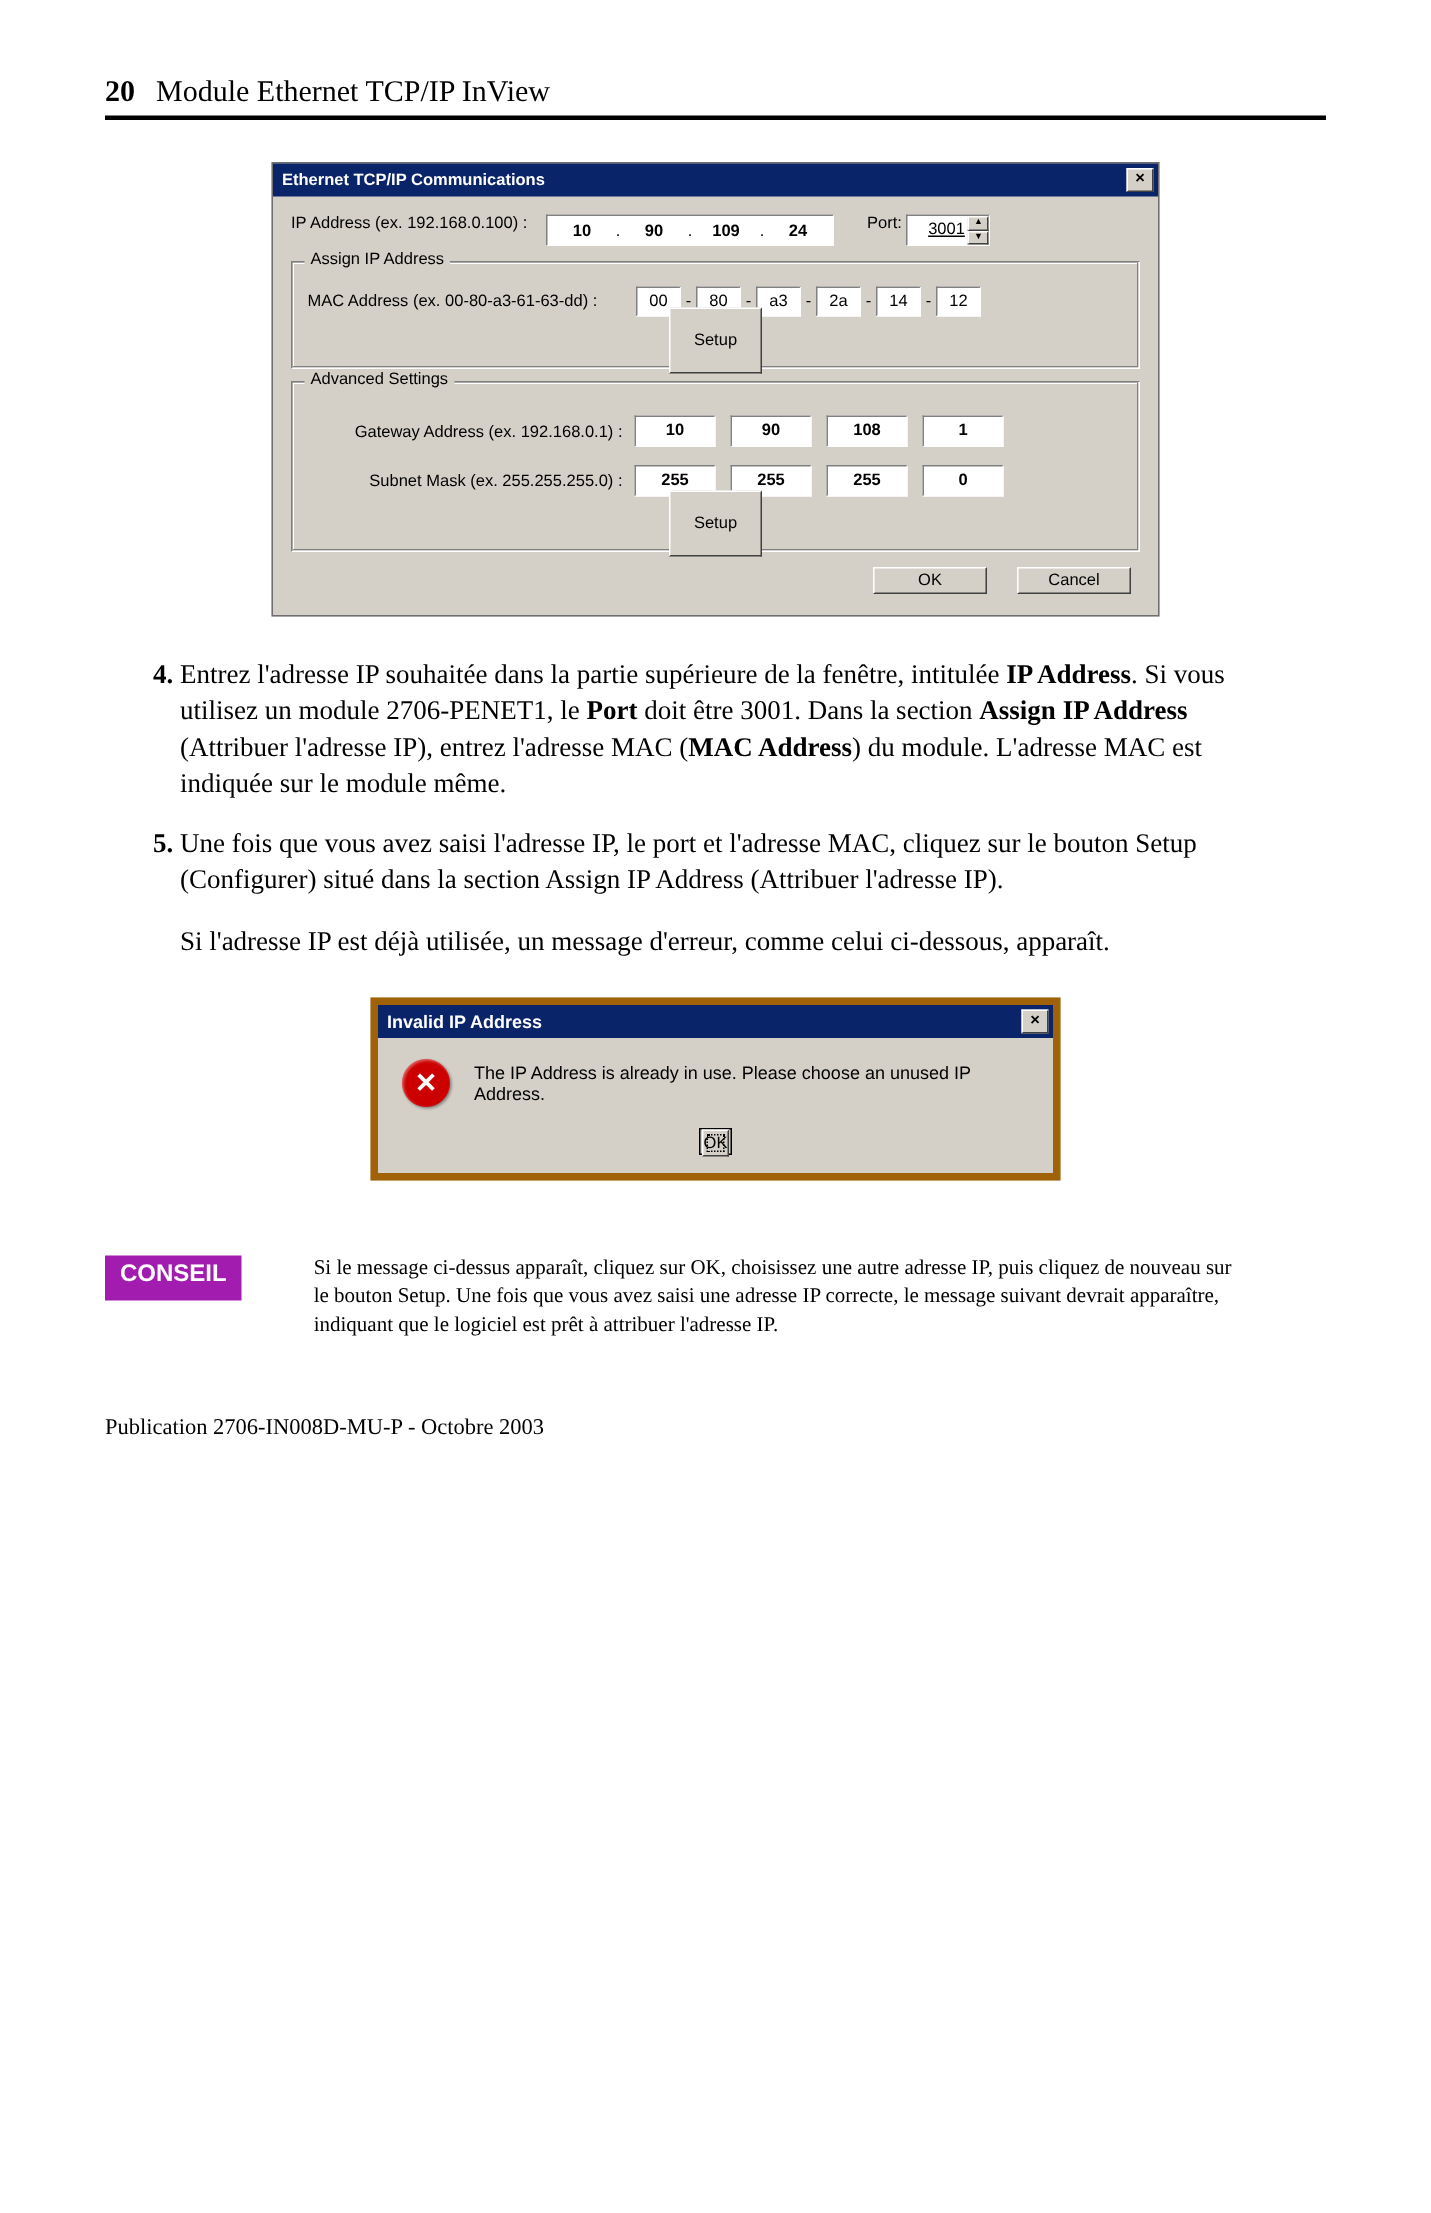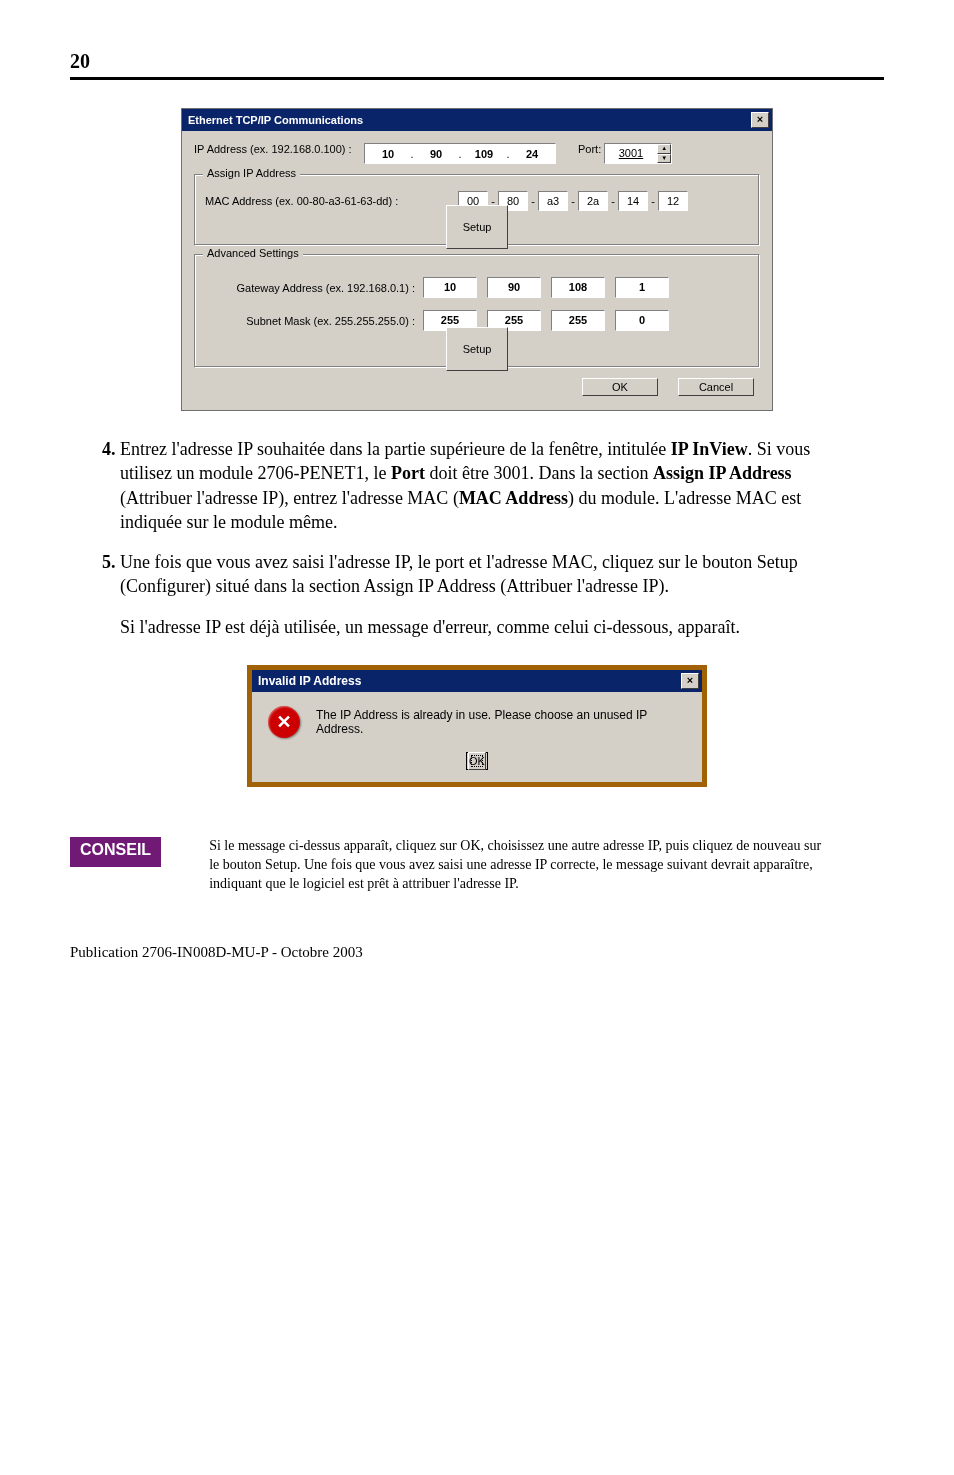--- a/index.html
+++ b/index.html
@@ -281,6 +281,7 @@
 
   <div class="header-line">
     <span class="page-num">20</span>
+    <span class="header-title">Module Ethernet TCP/IP InView</span>
   </div>
 
   <div class="dialog-wrapper">

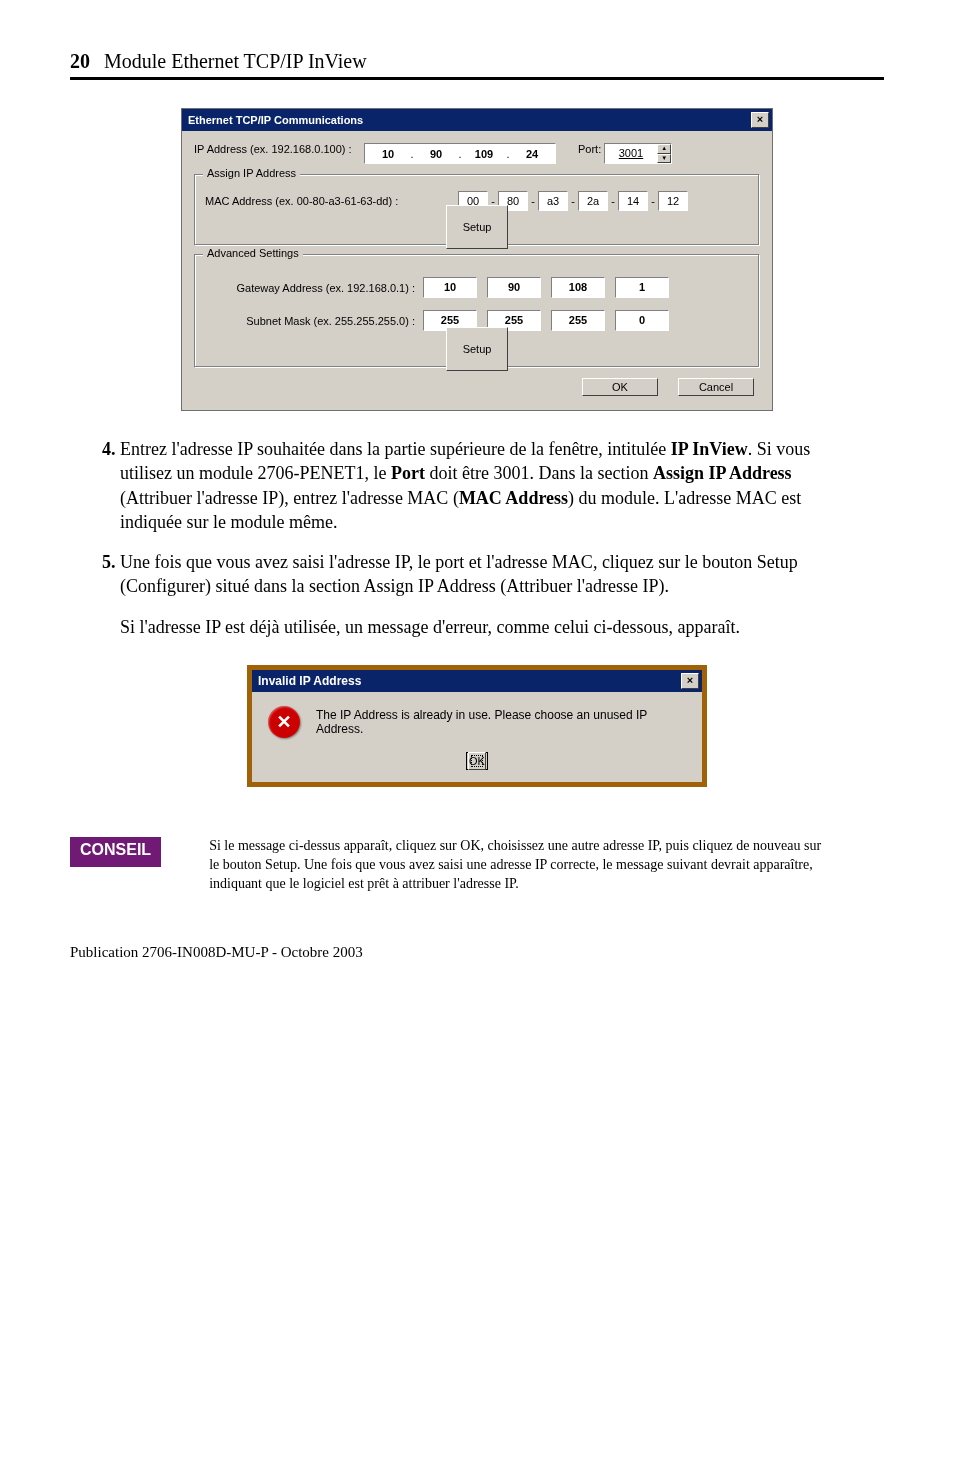--- a/index.html
+++ b/index.html
@@ -104,7 +104,7 @@
     border-bottom: 1px solid #fff;
     border-right: 1px solid #fff;
   }
-  .port-field .val { width: 38px; text-align: right; padding-right: 14px; line-height: 18px; text-decoration: underline; }
+  .port-field .val { width: 38px; text-align: right; padding-right: 2px; line-height: 18px; text-decoration: underline; }
   .spin {
     display: flex;
     flex-direction: column;

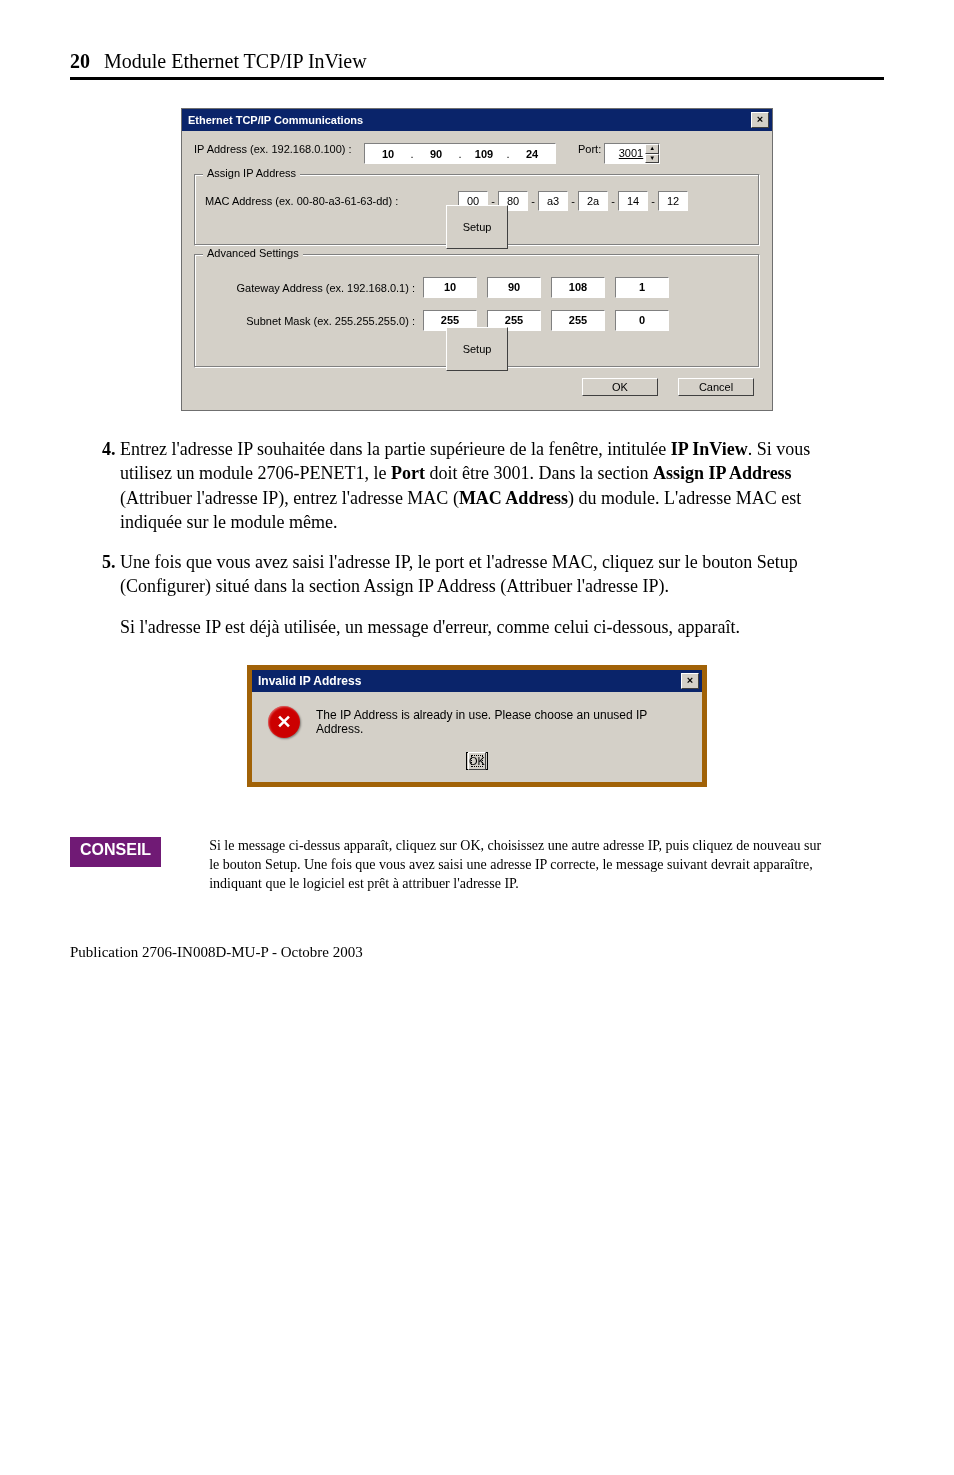--- a/index.html
+++ b/index.html
@@ -315,7 +315,7 @@
         <div class="groupbox">
           <span class="groupbox-legend">Assign IP Address</span>
           <div class="mac-row">
-            <span class="label" style="width:252px">MAC Address (ex. 00-80-a3-61-63-dd) :</span>
+            <span class="label" style="width:218px">MAC Address (ex. 00-80-a3-61-63-dd) :</span>
             <span class="mac-field">00</span>
               <span class="dash">-</span>
             <span class="mac-field">80</span>

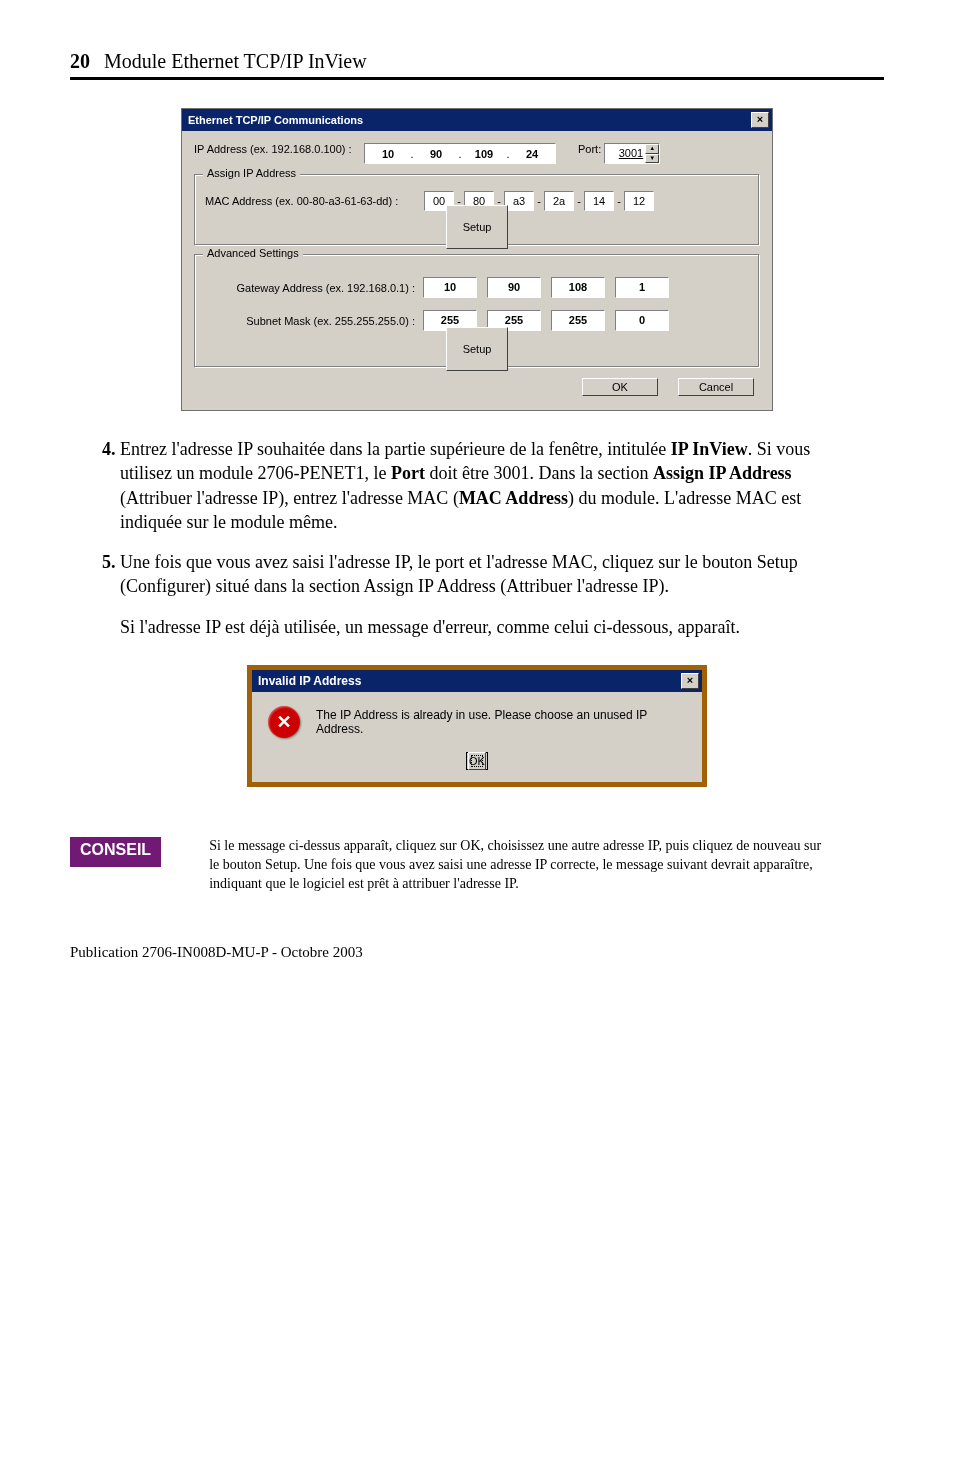--- a/index.html
+++ b/index.html
@@ -363,7 +363,7 @@
   </div>
 
   <ol class="doc-list" start="4">
-    <li>Entrez l'adresse IP souhaitée dans la partie supérieure de la fenêtre, intitulée <b>IP InView</b>. Si vous utilisez un module 2706-PENET1, le <b>Port</b> doit être 3001. Dans la section <b>Assign IP Address</b> (Attribuer l'adresse IP), entrez l'adresse MAC (<b>MAC Address</b>) du module. L'adresse MAC est indiquée sur le module même.</li>
+    <li>Entrez l'adresse IP souhaitée dans la partie supérieure de la fenêtre, intitulée <b>IP Address</b>. Si vous utilisez un module 2706-PENET1, le <b>Port</b> doit être 3001. Dans la section <b>Assign IP Address</b> (Attribuer l'adresse IP), entrez l'adresse MAC (<b>MAC Address</b>) du module. L'adresse MAC est indiquée sur le module même.</li>
     <li>Une fois que vous avez saisi l'adresse IP, le port et l'adresse MAC, cliquez sur le bouton Setup (Configurer) situé dans la section Assign IP Address (Attribuer l'adresse IP).</li>
   </ol>
   <p class="body-para">Si l'adresse IP est déjà utilisée, un message d'erreur, comme celui ci-dessous, apparaît.</p>

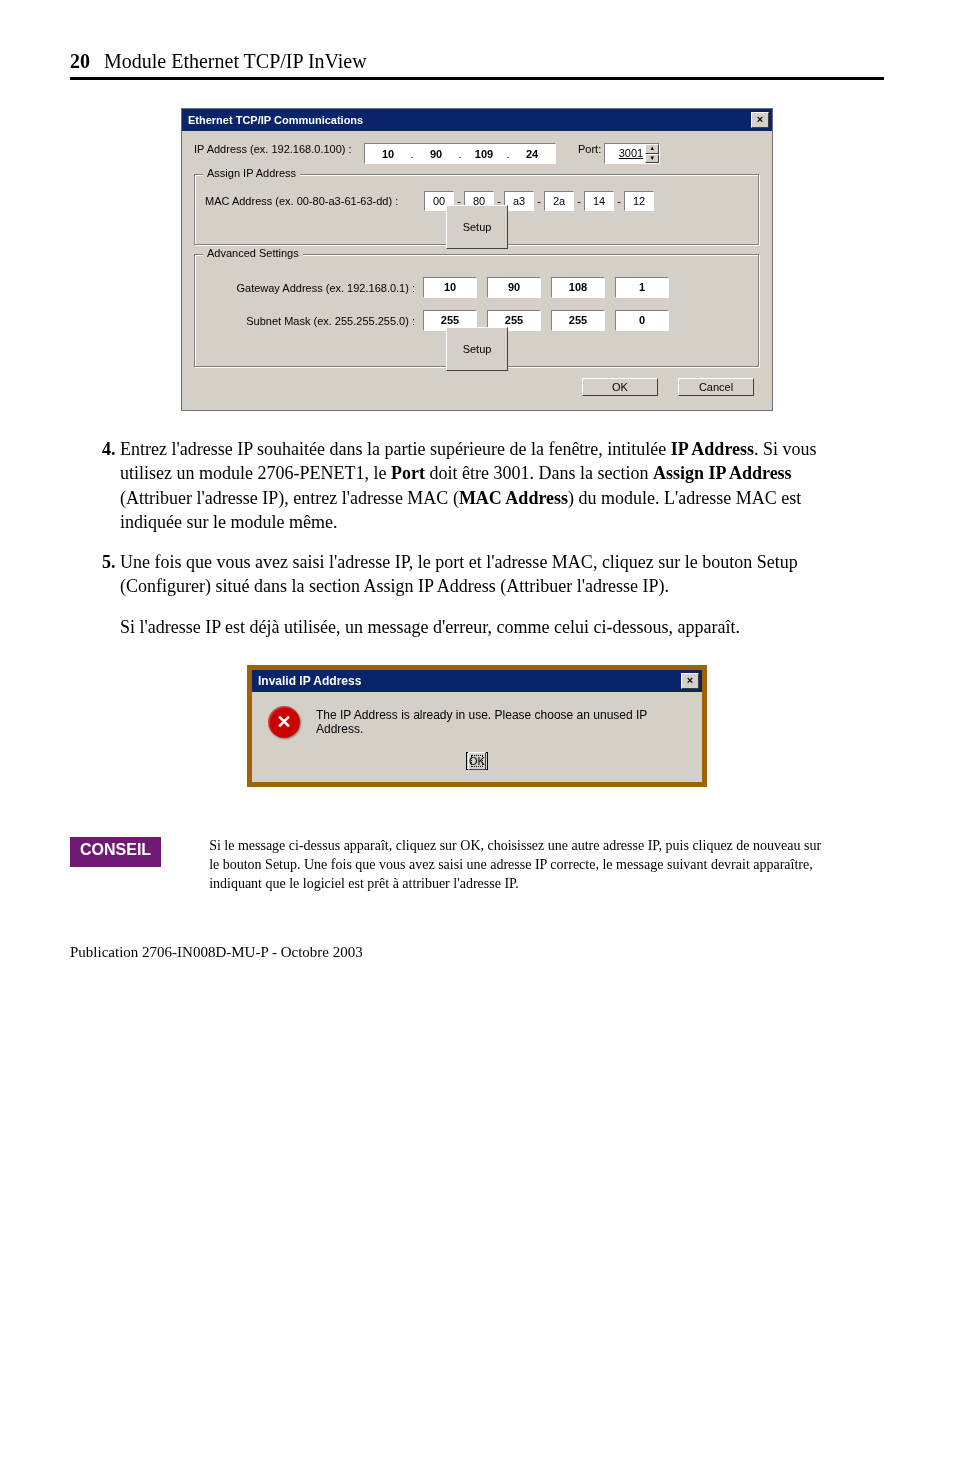--- a/index.html
+++ b/index.html
@@ -252,7 +252,7 @@
     margin: 50px 30px 0 0;
   }
   .tip-badge {
-    background: #701a75;
+    background: #a21caf;
     color: #fff;
     font-family: Arial, sans-serif;
     font-weight: bold;

